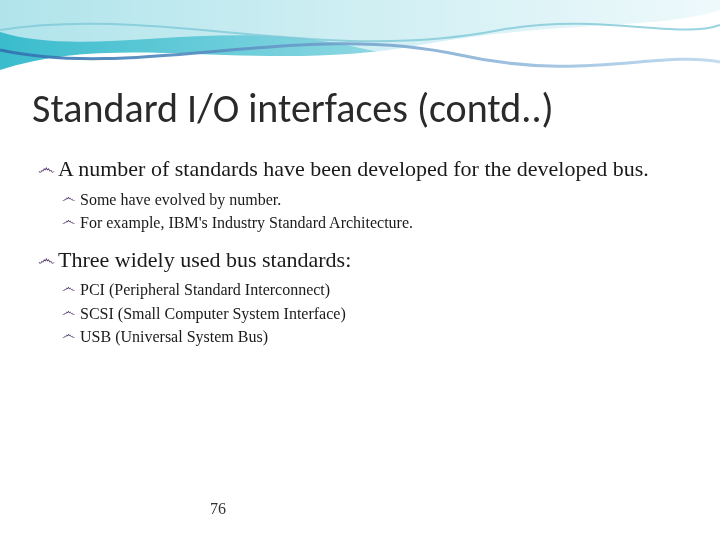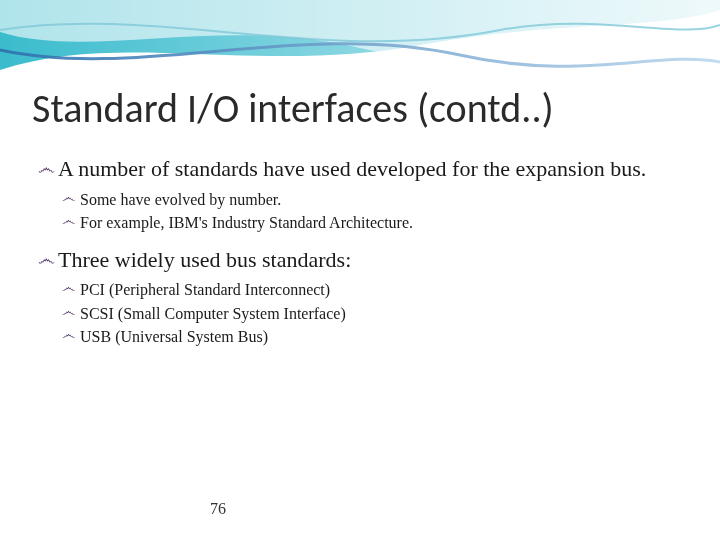--- a/index.html
+++ b/index.html
@@ -93,7 +93,7 @@
 
   <div class="bullet-l1">
     <span class="bullet-icon">෴</span>
-    <span class="bullet-text">A number of standards have used developed for the expansion bus.</span>
+    <span class="bullet-text">A number of standards have been developed for the developed bus.</span>
   </div>
   <div class="bullet-l2">
     <span class="bullet-icon">෴</span>

